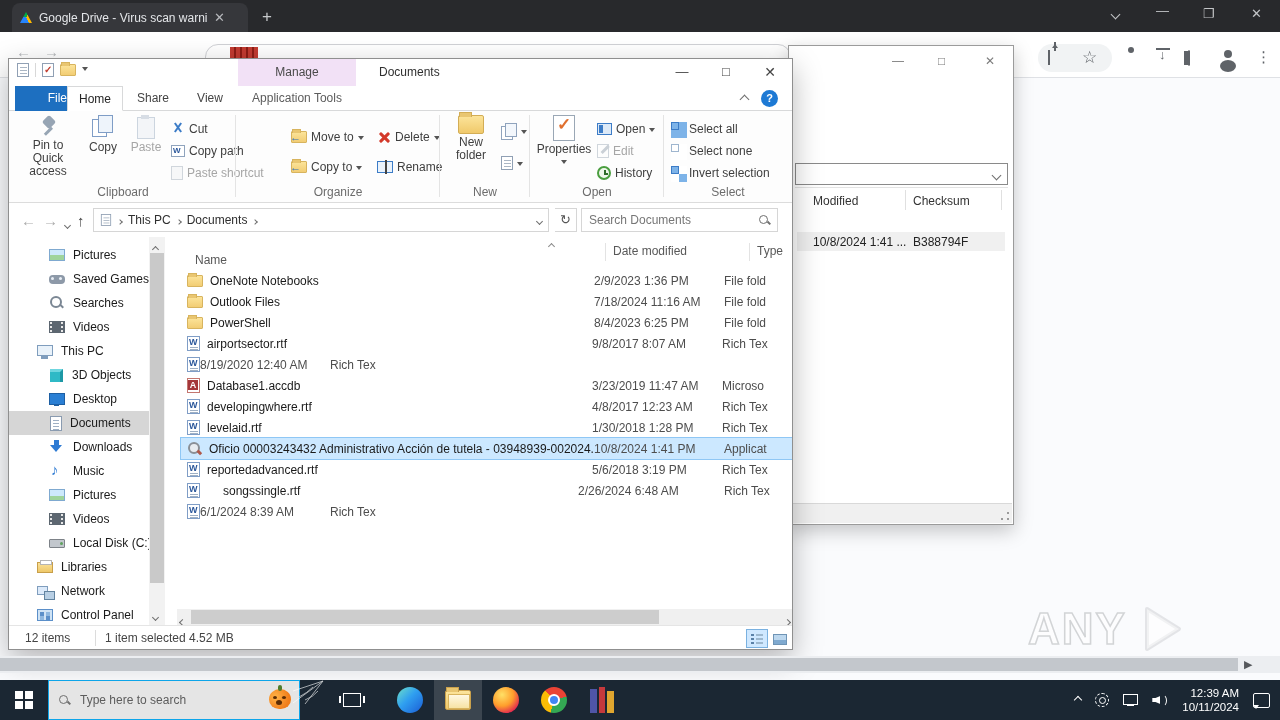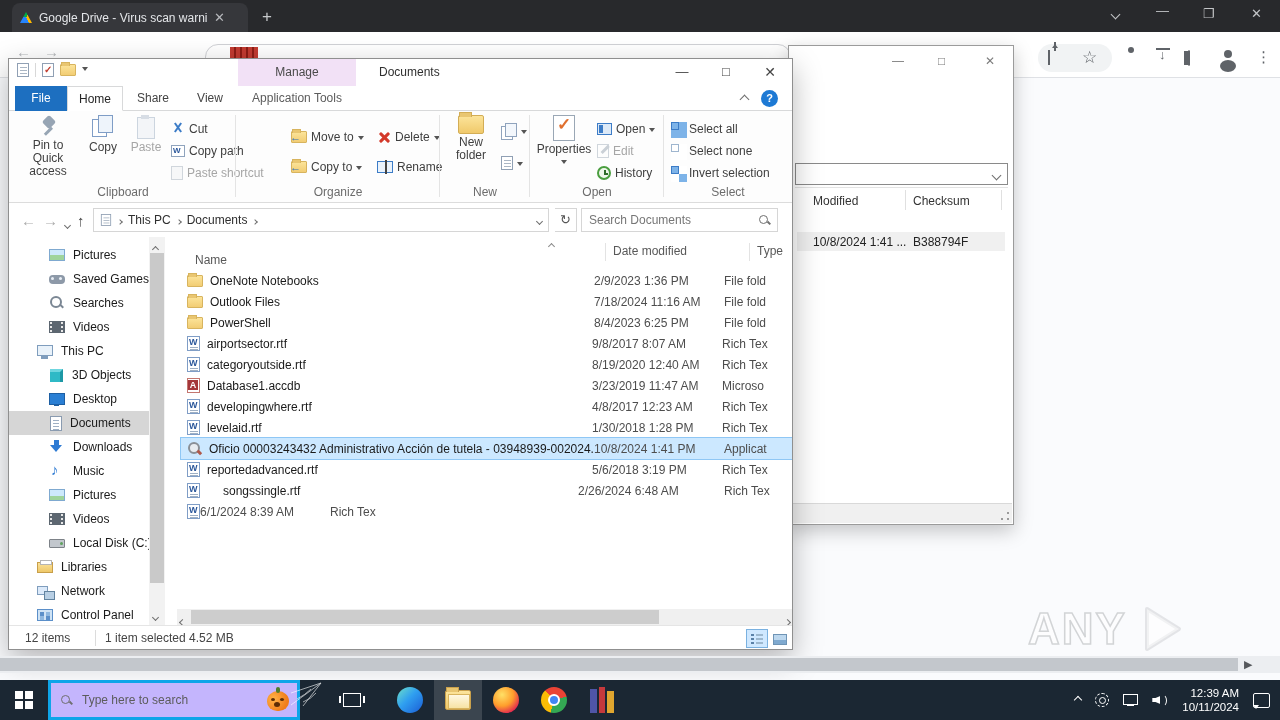--- a/index.html
+++ b/index.html
@@ -332,7 +332,7 @@
   </div>
 
   <div class="tabsrow">
-    <div class="mtab file" style="left:6px;width:52px;">File</div>
+    <div class="mtab file" style="left:6px;width:52px;text-align:right;">File</div>
     <div class="mtab sel" style="left:58px;width:56px;">Home</div>
     <div class="mtab" style="left:116px;width:56px;">Share</div>
     <div class="mtab" style="left:174px;width:54px;">View</div>

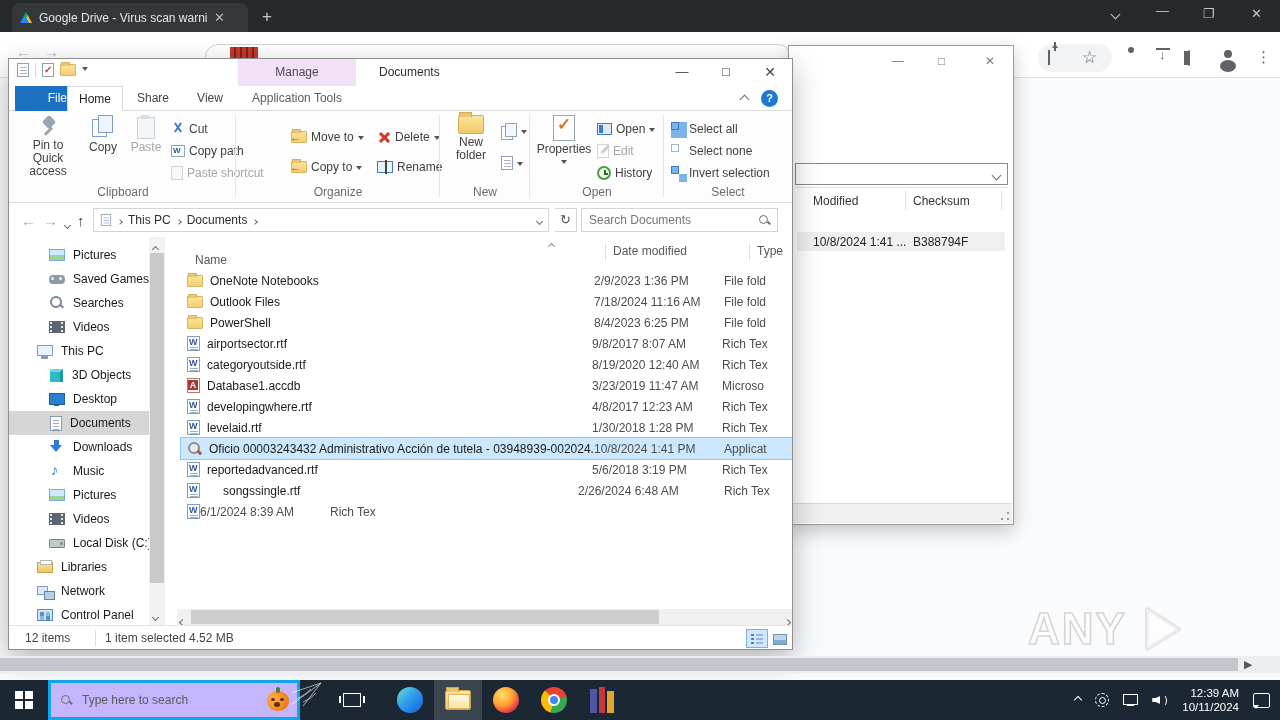--- a/index.html
+++ b/index.html
@@ -572,7 +572,6 @@
       </div>
     <div class="frow" style="top:117px;">
         <span class="fic ic-rtf"></span>
-        <span class="fname">categoryoutside.rtf</span>
         <span class="fdate">8/19/2020 12:40 AM</span>
         <span class="ftype">Rich Tex</span>
       </div>

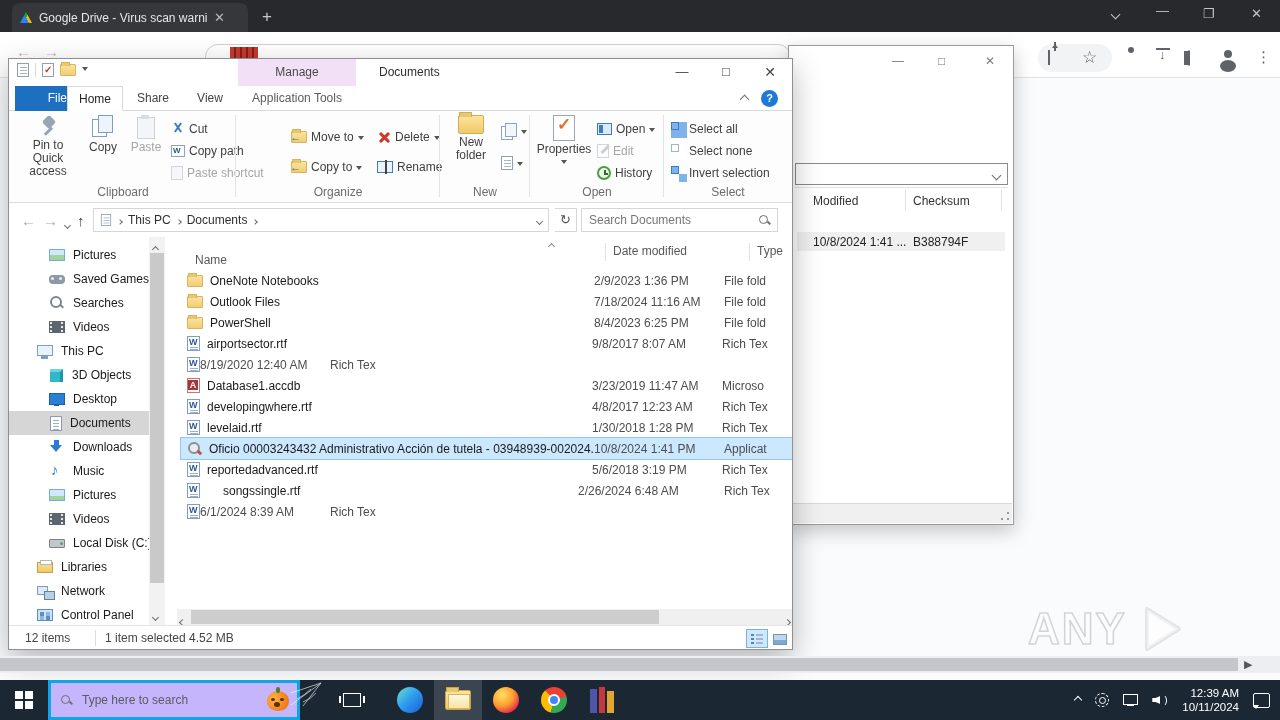--- a/index.html
+++ b/index.html
@@ -226,7 +226,7 @@
   .tb-start { width:48px; display:flex; align-items:center; justify-content:center; }
   .winlogo { display:grid; grid-template-columns:8px 8px; grid-template-rows:8px 8px; gap:2px; }
   .winlogo span { background:#fff; }
-  .tb-search { width:252px; background:#c4b5fd; border:3px solid #0ea5e9; display:flex; align-items:center; padding:0 10px; gap:10px; color:#5c5c5c; position:relative; }
+  .tb-search { width:252px; background:#e5e5e5; border:1px solid #0ea5e9; display:flex; align-items:center; padding:0 10px; gap:10px; color:#5c5c5c; position:relative; }
   .pumpkin { position:absolute; right:8px; top:8px; width:22px; height:20px; background:radial-gradient(circle at 30% 40%,#ffb347,#f07d1b 70%); border-radius:50% 50% 46% 46%; }
   .pumpkin:before { content:""; position:absolute; left:9px; top:-4px; width:4px; height:6px; background:#4f7d2c; border-radius:2px; }
   .pumpkin:after { content:""; position:absolute; left:4px; top:7px; width:4px; height:3px; background:#5d2d05; border-radius:50%; box-shadow:9px 0 0 #5d2d05, 4px 5px 0 1px #5d2d05; }

